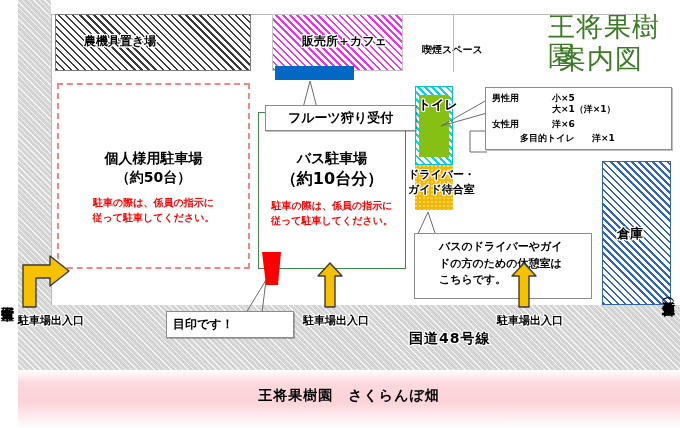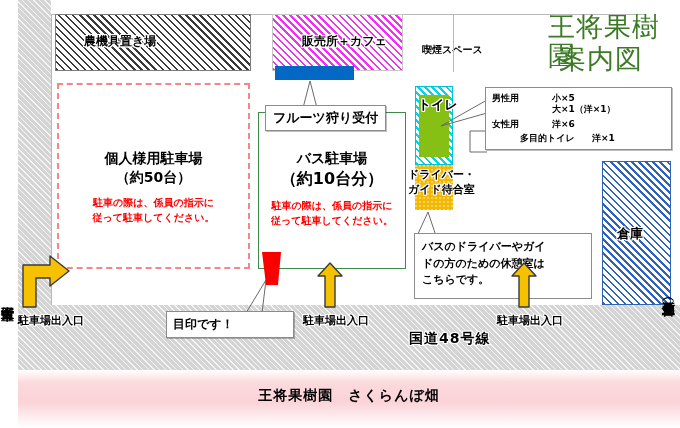--- a/index.html
+++ b/index.html
@@ -153,7 +153,7 @@
     <path d="M266,280 L246,313 M266,280 L262,313" stroke="#6b6b6b" fill="none" stroke-width="1"></path>
   </svg>
 
-  <div class="abs callout" style="left:265px;top:105px;padding:3px 7px;font-size:13px;">
+  <div class="abs callout" style="left:265px;top:105px;padding:3px 22px;font-size:13px;">
     <span>フルーツ狩り受付</span>
   </div>
 

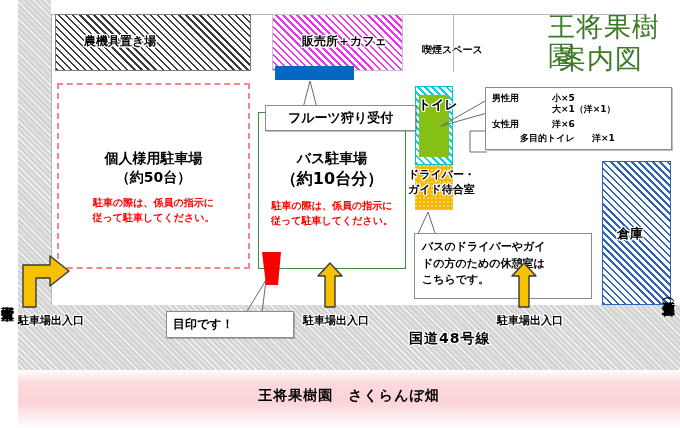--- a/index.html
+++ b/index.html
@@ -175,7 +175,7 @@
     </div>
   </div>
 
-  <div class="abs callout plain" style="left:414px;top:233px;width:178px;height:66px;padding:5px 7px;font-size:11px;line-height:1.5;">
+  <div class="abs callout plain" style="left:414px;top:233px;width:178px;height:66px;padding:5px 24px;font-size:11px;line-height:1.5;">
     <div>バスのドライバーやガイ</div>
     <div>ドの方のための休憩室は</div>
     <div>こちらです。</div>

